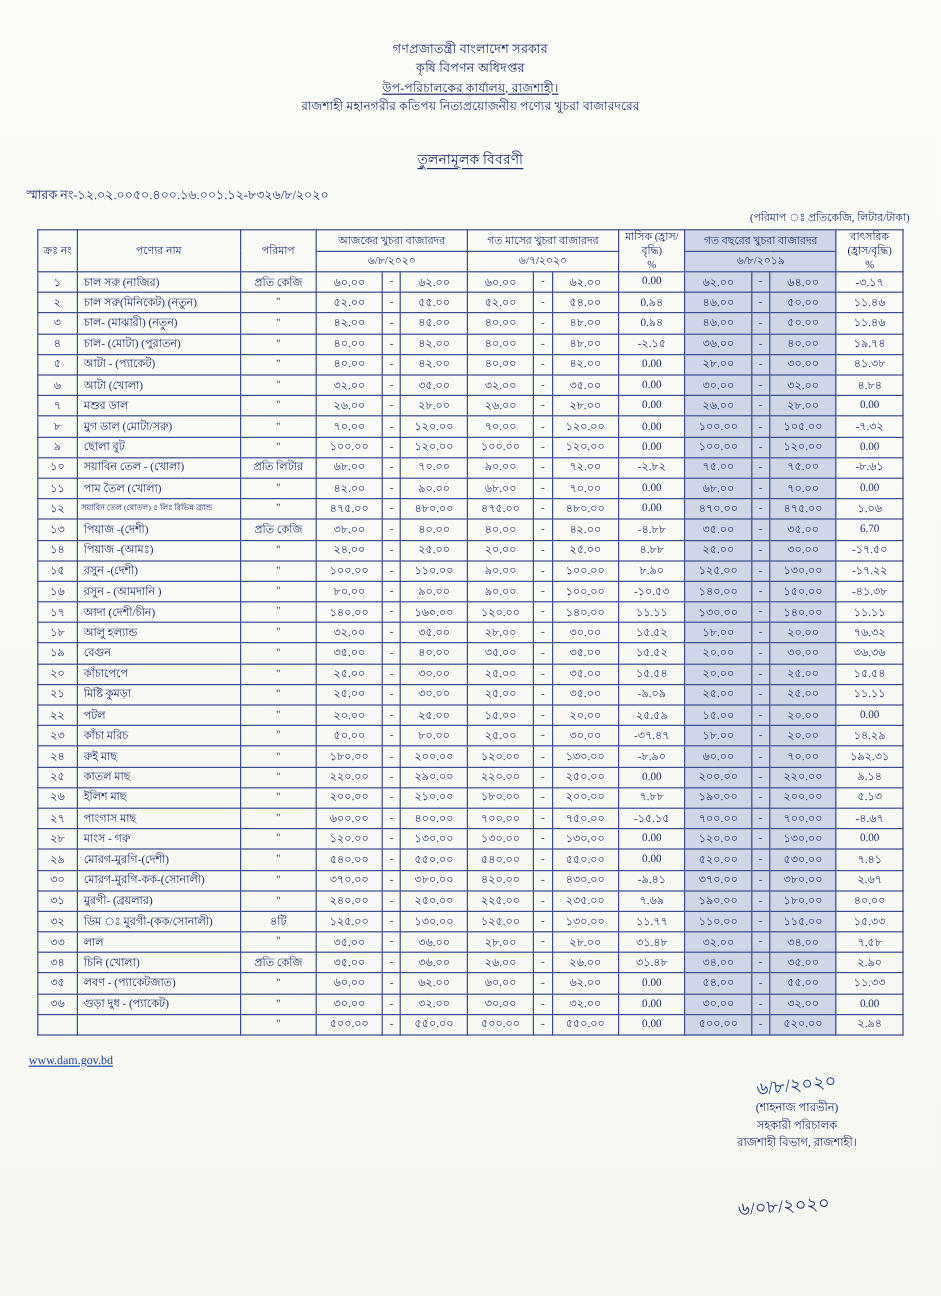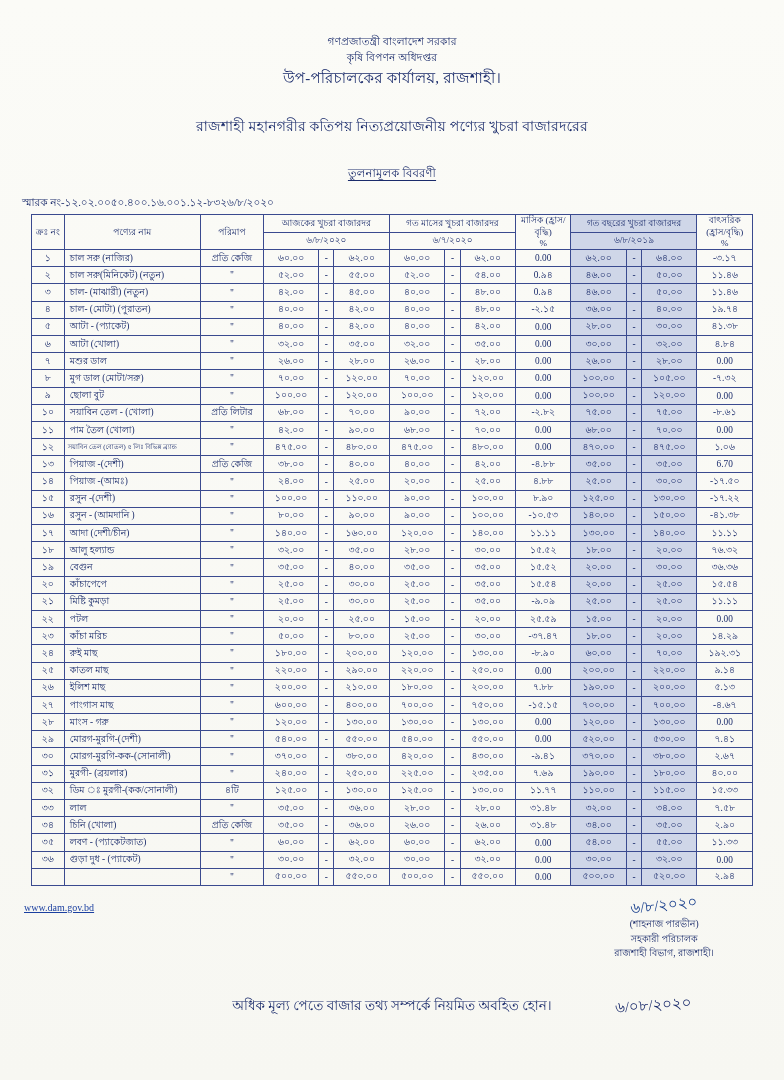--- a/index.html
+++ b/index.html
@@ -22,7 +22,7 @@
     line-height:1.55;
   }
   .hdr div{font-size:10.5px;letter-spacing:.2px;}
-  .hdr .l3{font-size:15px;}
+  .hdr .l3{font-size:10px;text-decoration:underline;}
   .hdr .l4{font-size:14px;margin-top:26px;}
   .hdr .l5{font-size:11.5px;text-decoration:underline;text-underline-offset:3px;margin-top:28px;}
   .memo-row{

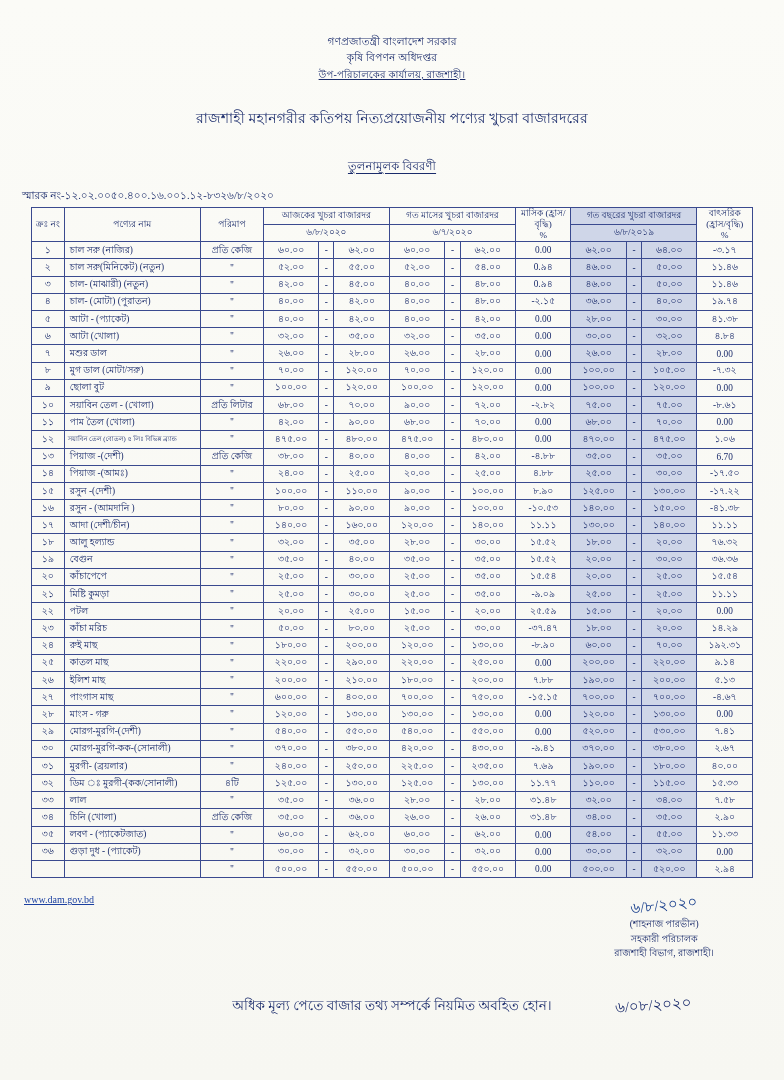--- a/index.html
+++ b/index.html
@@ -23,7 +23,7 @@
   }
   .hdr div{font-size:10.5px;letter-spacing:.2px;}
   .hdr .l3{font-size:10px;text-decoration:underline;}
-  .hdr .l4{font-size:14px;margin-top:26px;}
+  .hdr .l4{font-size:10px;}
   .hdr .l5{font-size:11.5px;text-decoration:underline;text-underline-offset:3px;margin-top:28px;}
   .memo-row{
     display:flex;justify-content:flex-start;align-items:flex-end;

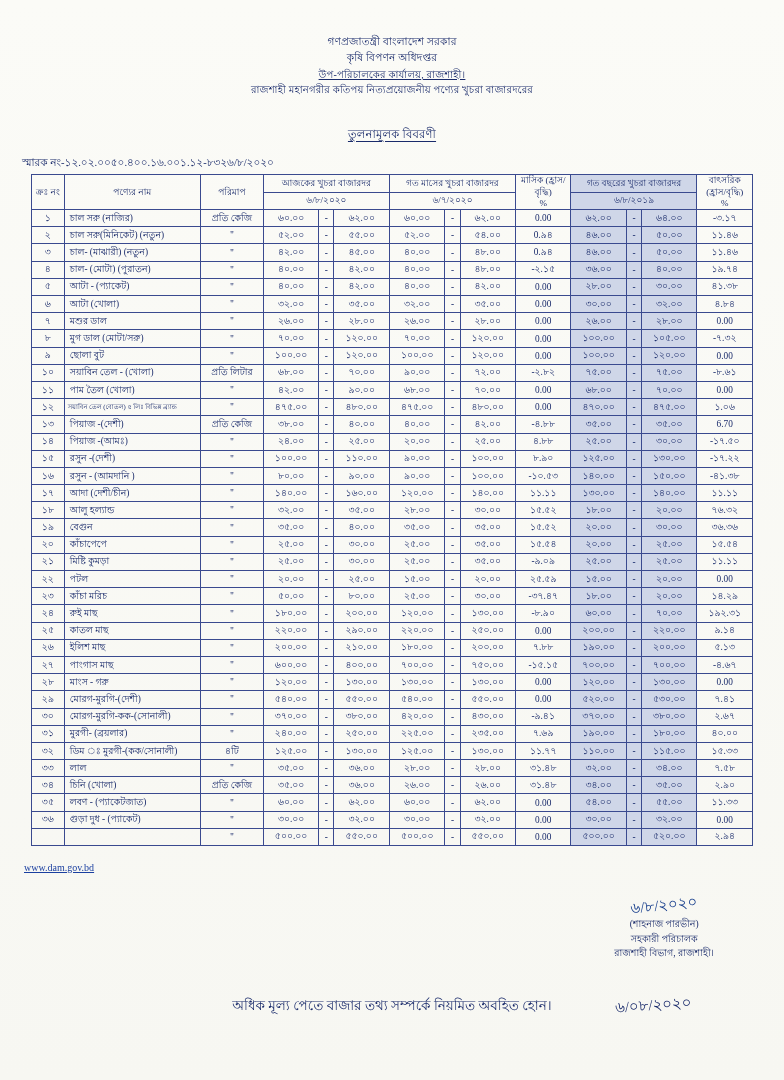--- a/index.html
+++ b/index.html
@@ -126,6 +126,7 @@
     <div class="right">৬/৮/২০২০</div>
   </div>
 
+  <div class="unit">(পরিমাপ ঃ প্রতিকেজি, লিটার/টাকা)</div>
 
   <table>
     <colgroup>

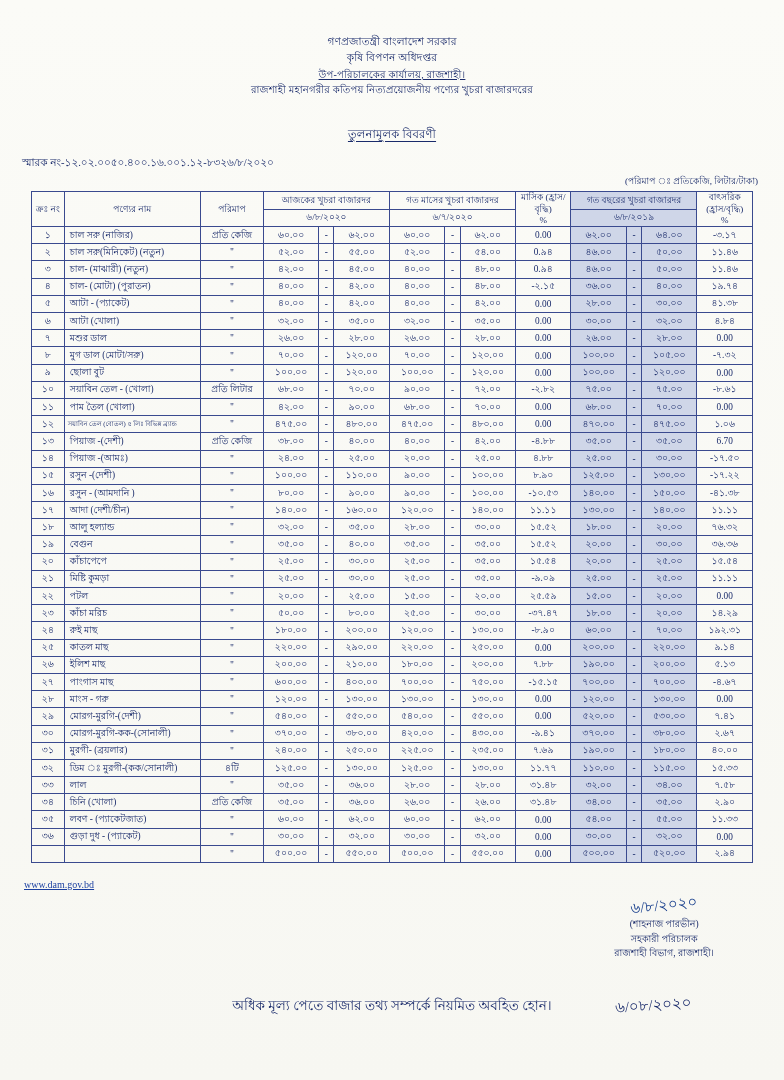--- a/index.html
+++ b/index.html
@@ -779,7 +779,6 @@
     <span class="scribble">৬/০৮/২০২০</span>
   </div>
 
-  <div class="bottom-line">অধিক মূল্য পেতে বাজার তথ্য সম্পর্কে নিয়মিত অবহিত হোন।</div>
 </div>
 
 </body></html>

